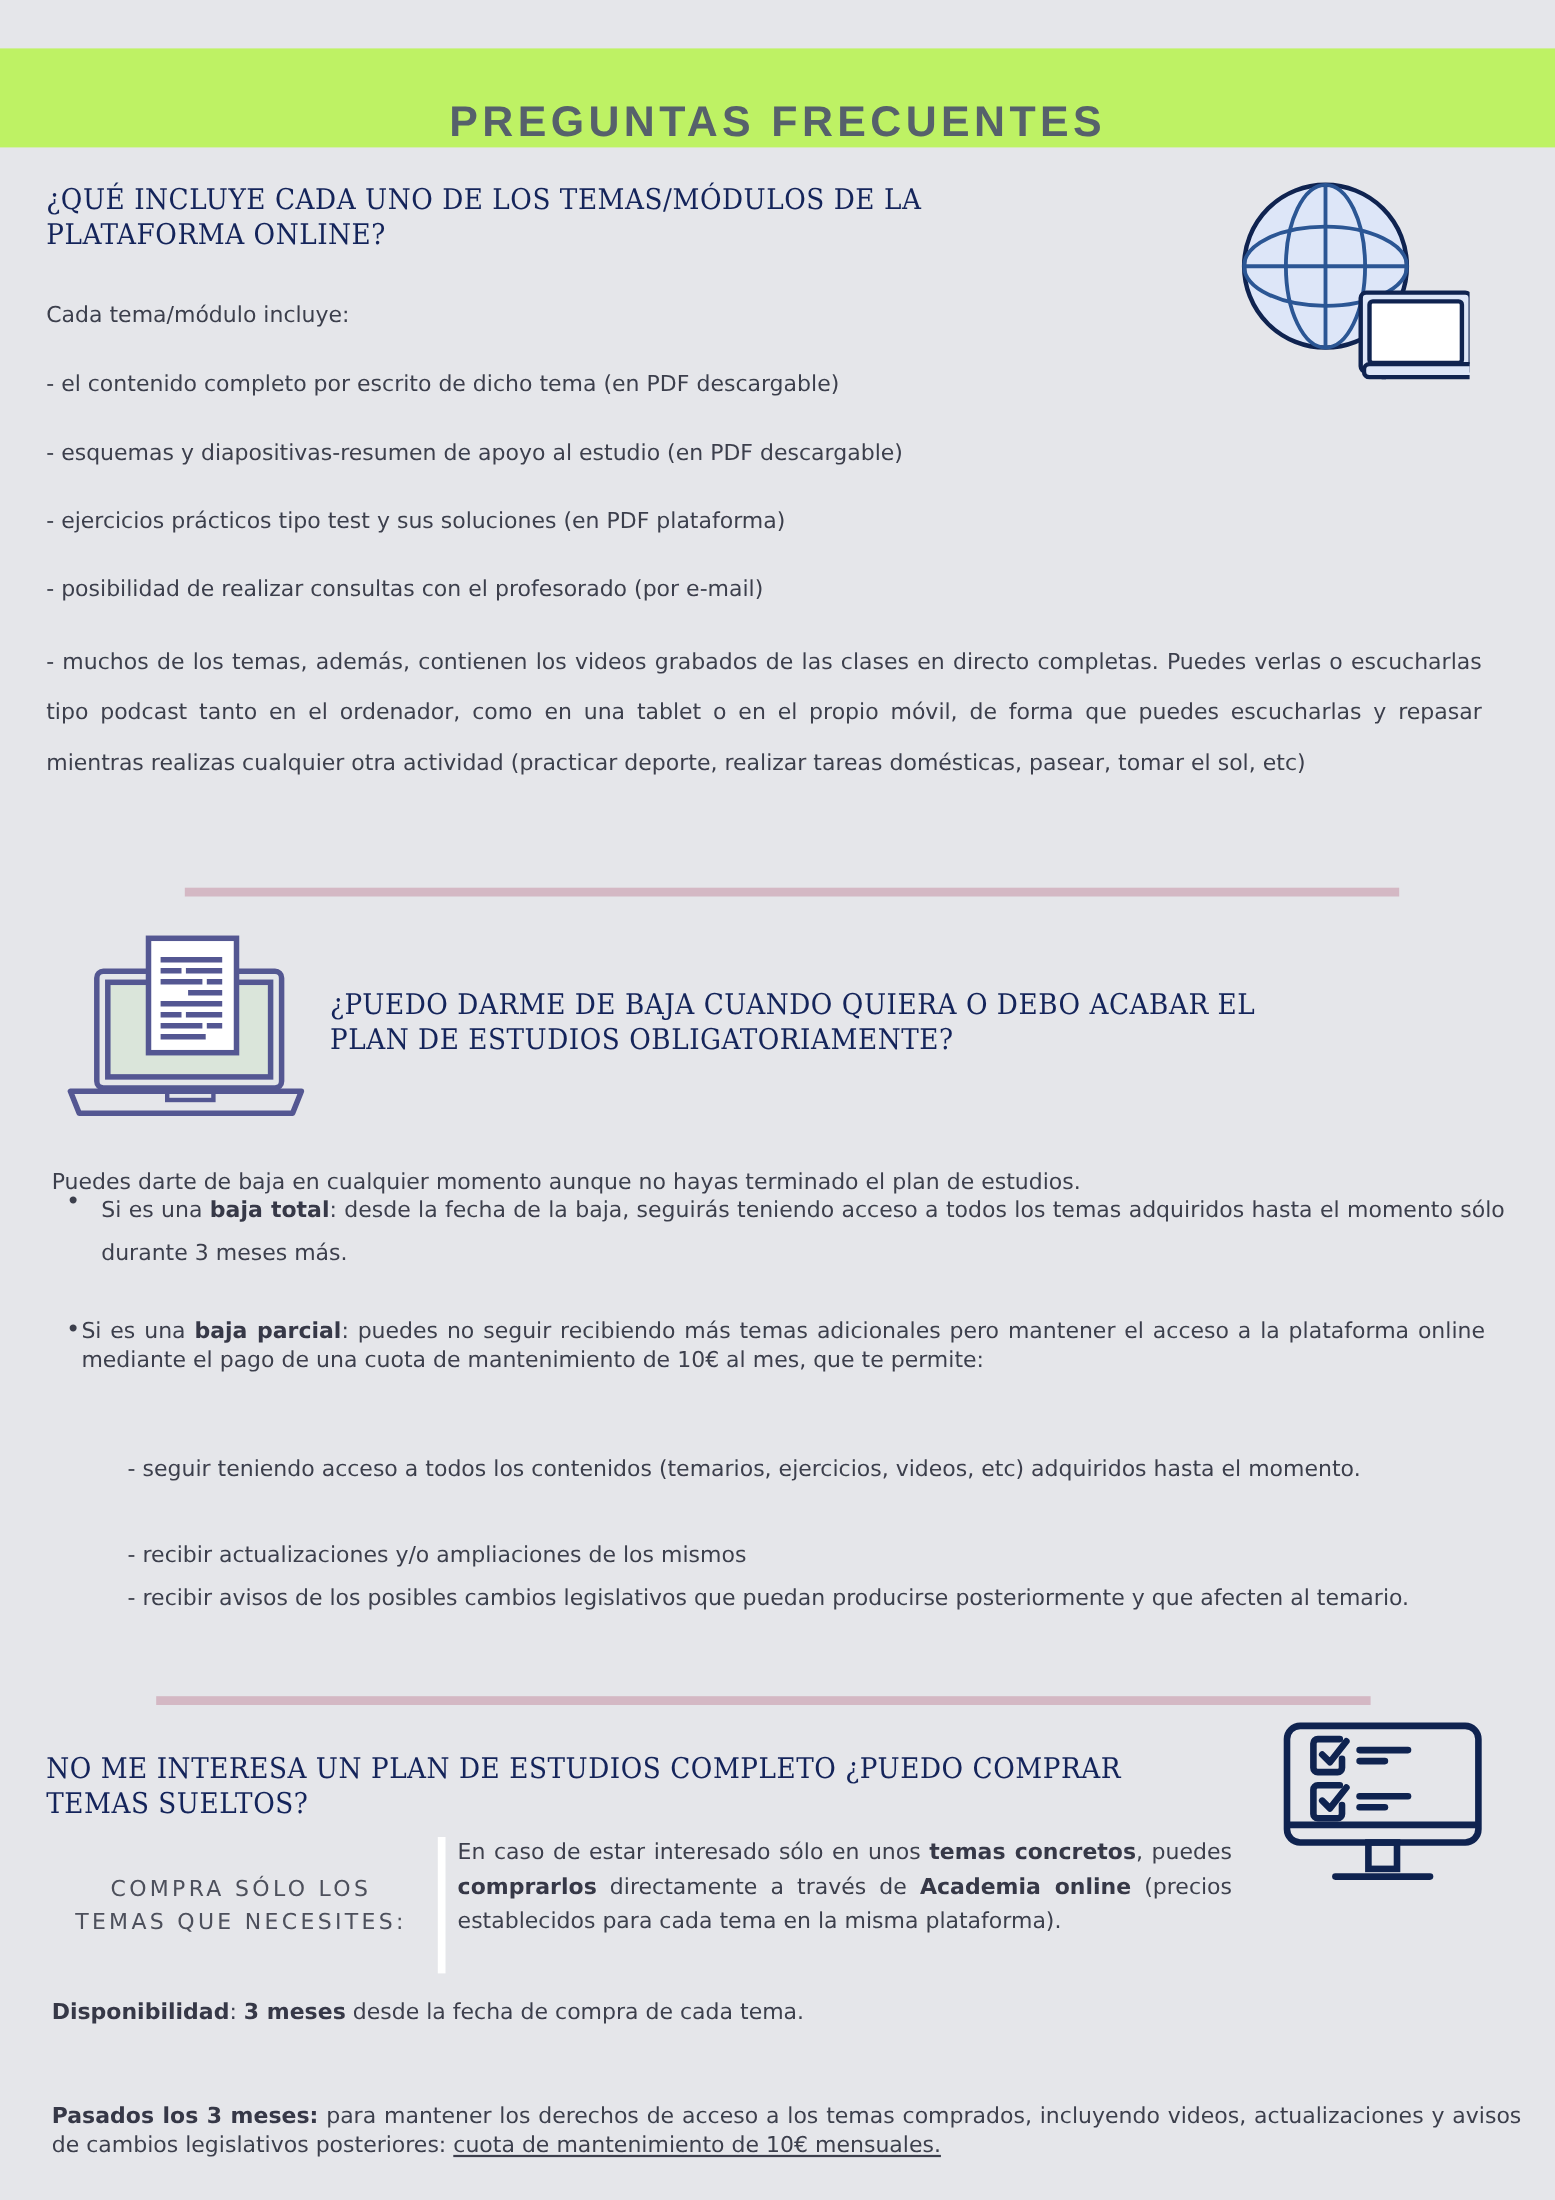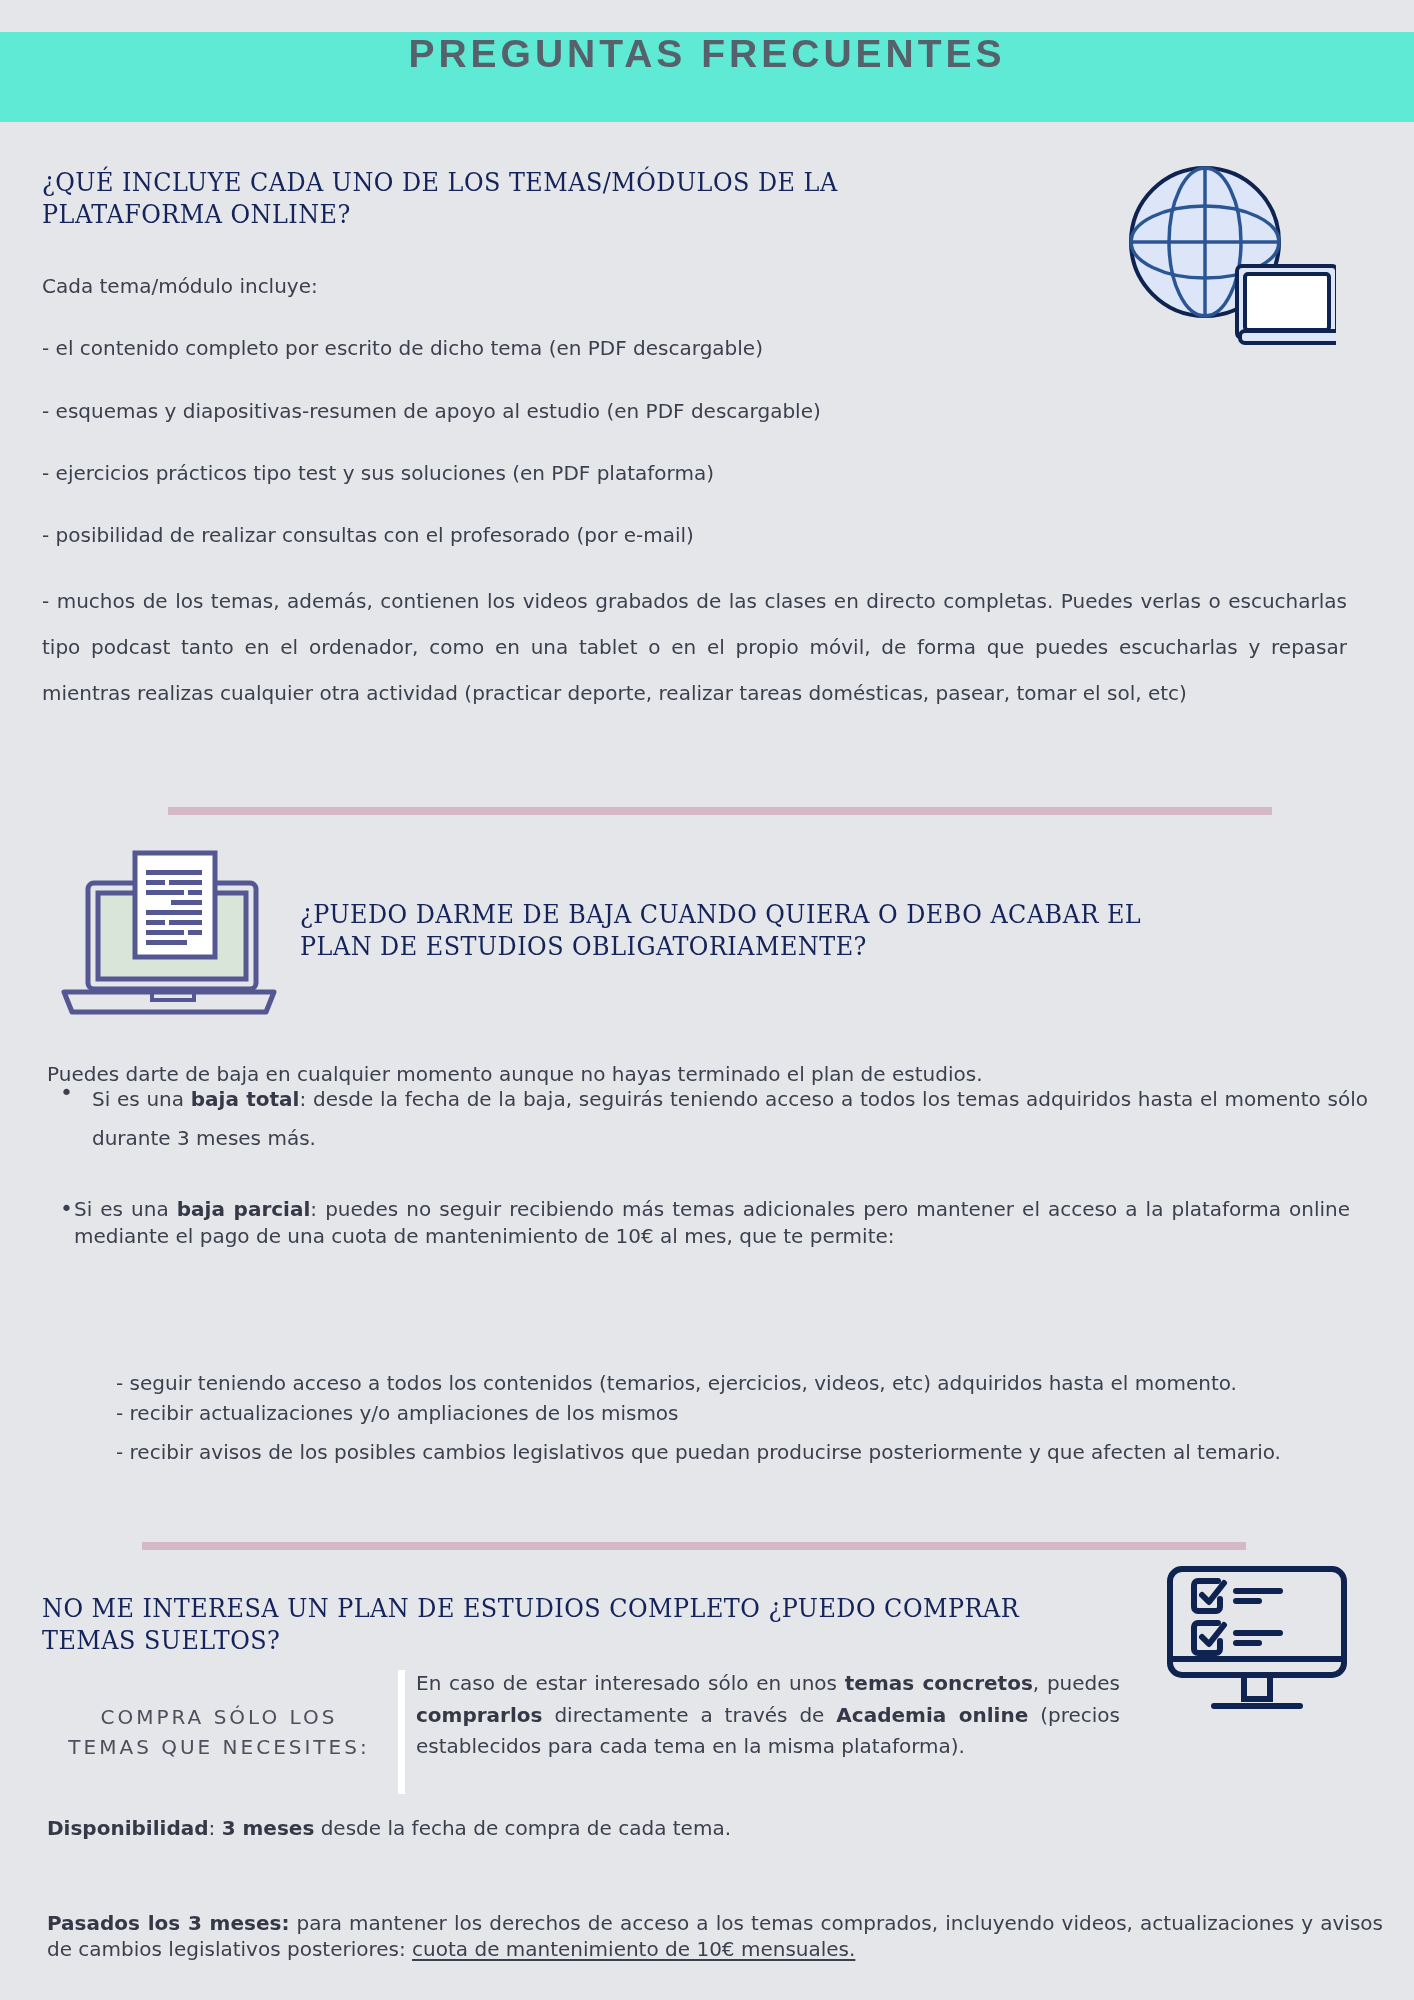--- a/index.html
+++ b/index.html
@@ -7,9 +7,9 @@
   body { font-family: "DejaVu Sans", sans-serif; color: #3c3f4c; position: relative; }
 
   .title-bar {
-    position: absolute; left: 0; top: 32px; width: 1414px; height: 90px;
-    background: #5eead4;
-    display: flex; align-items: flex-start; justify-content: center;
+    position: absolute; left: 0; top: 44px; width: 1414px; height: 90px;
+    background: #bef264;
+    display: flex; align-items: flex-end; justify-content: center;
   }
   .title-bar h1 {
     font-family: "Liberation Sans", sans-serif; font-weight: 700;

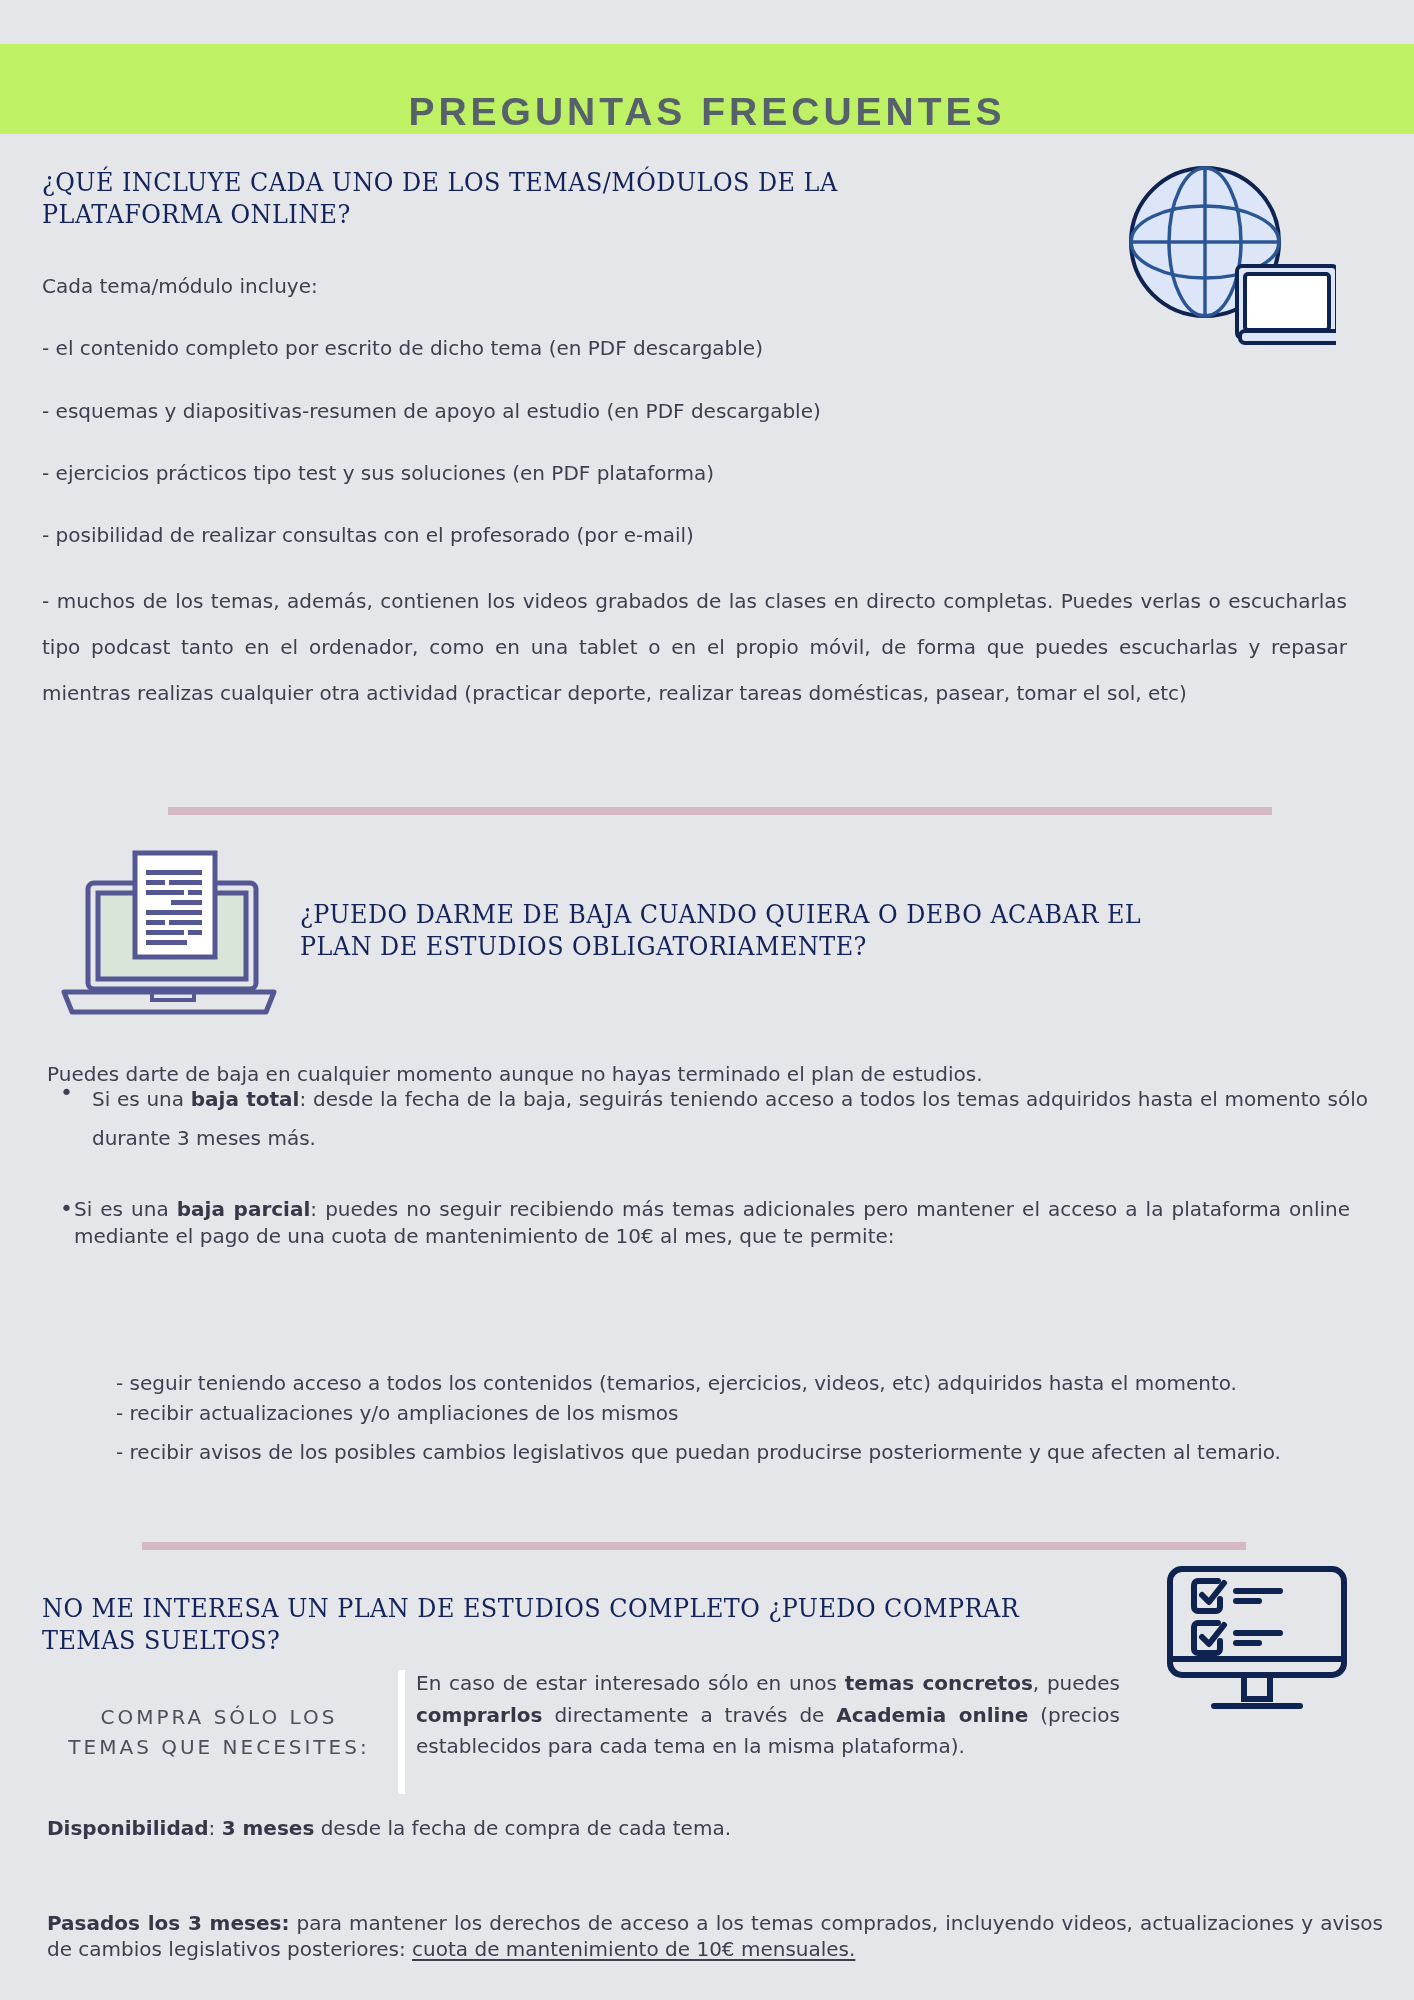--- a/index.html
+++ b/index.html
@@ -118,7 +118,7 @@
   <div class="para justify" style="left:16px; top:0; width:1276px; line-height:27px;"><span>Si es una </span><b>baja parcial</b><span>: puedes no seguir recibiendo más temas adicionales pero mantener el acceso a la plataforma online mediante el pago de una cuota de mantenimiento de 10€ al mes, que te permite:</span></div>
 </div>
 
-<div class="para justify" style="left:116px; top:1316px; width:1252px; line-height:39px;margin-top:48px;">- seguir teniendo acceso a todos los contenidos (temarios, ejercicios, videos, etc) adquiridos hasta el momento.</div>
+<div class="para justify" style="left:116px; top:1316px; width:1252px; line-height:39px;">- seguir teniendo acceso a todos los contenidos (temarios, ejercicios, videos, etc) adquiridos hasta el momento.</div>
 <div class="para" style="left:116px; top:1394px; line-height:39px;">- recibir actualizaciones y/o ampliaciones de los mismos</div>
 <div class="para justify" style="left:116px; top:1433px; width:1252px; line-height:39px;">- recibir avisos de los posibles cambios legislativos que puedan producirse posteriormente y que afecten al temario.</div>
 

